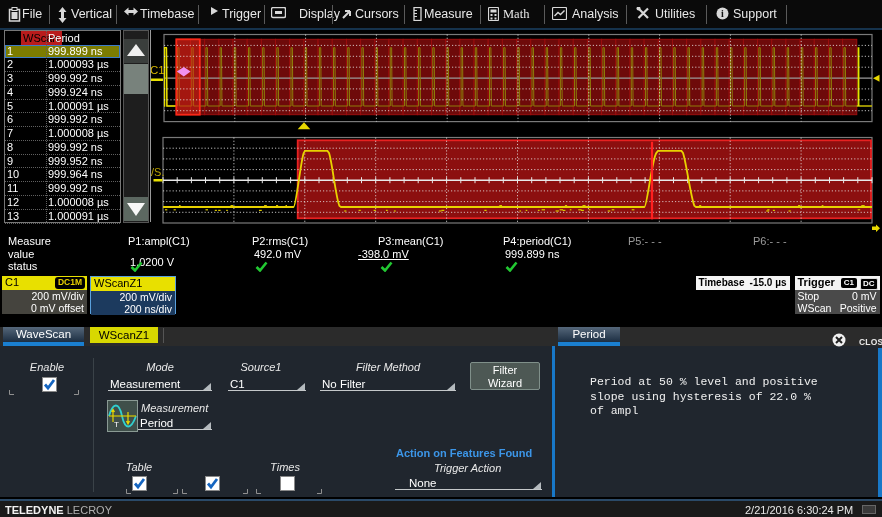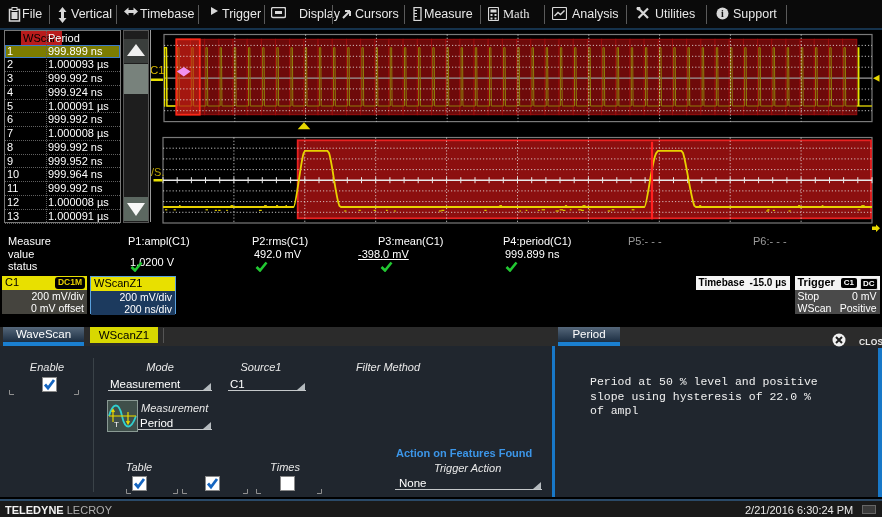--- a/index.html
+++ b/index.html
@@ -413,6 +413,7 @@
       <div style="position:absolute;right:1px;bottom:0.5px;width:0;height:0;border-left:8px solid transparent;border-bottom:7px solid #b4babe;"></div>
     </div>
 <div class="abs" style="left:320px;top:361px;width:136px;text-align:center;font-size:11px;color:#e8e8e8;font-style:italic;">Filter Method</div>
+<div class="abs" style="left:470px;top:362px;width:70px;height:28px;background:#4d5854;border:1px solid #80908a;border-radius:2px;color:#fff;font-size:11px;text-align:center;line-height:13px;padding-top:1px;">Filter<br>Wizard</div>
 <svg class="abs" style="left:107px;top:400px" width="31" height="32">
       <rect x="0.5" y="0.5" width="30" height="31" fill="#3f4f4a" stroke="#8a9a94" stroke-width="1"></rect>
       <path d="M2 16 C6 2, 12 2, 15 16 C18 30, 24 30, 29 16" stroke="#30d0d0" stroke-width="1.8" fill="none"></path>

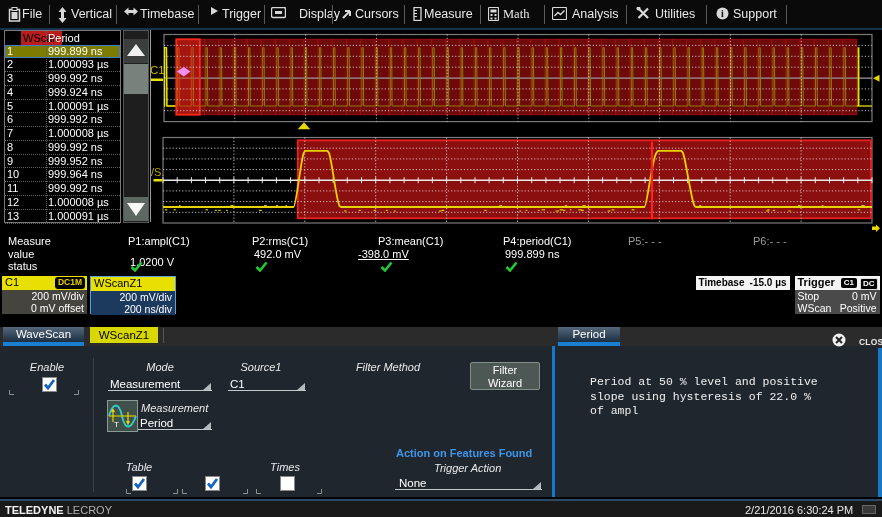--- a/index.html
+++ b/index.html
@@ -413,6 +413,10 @@
       <div style="position:absolute;right:1px;bottom:0.5px;width:0;height:0;border-left:8px solid transparent;border-bottom:7px solid #b4babe;"></div>
     </div>
 <div class="abs" style="left:320px;top:361px;width:136px;text-align:center;font-size:11px;color:#e8e8e8;font-style:italic;">Filter Method</div>
+<div class="abs" style="left:320px;top:376px;width:136px;height:15px;border-bottom:1.2px solid #c4c8ca;">
+      <div style="position:absolute;left:2px;bottom:0.5px;font-size:11.5px;color:#fff;white-space:nowrap;">No Filter</div>
+      <div style="position:absolute;right:1px;bottom:0.5px;width:0;height:0;border-left:8px solid transparent;border-bottom:7px solid #b4babe;"></div>
+    </div>
 <div class="abs" style="left:470px;top:362px;width:70px;height:28px;background:#4d5854;border:1px solid #80908a;border-radius:2px;color:#fff;font-size:11px;text-align:center;line-height:13px;padding-top:1px;">Filter<br>Wizard</div>
 <svg class="abs" style="left:107px;top:400px" width="31" height="32">
       <rect x="0.5" y="0.5" width="30" height="31" fill="#3f4f4a" stroke="#8a9a94" stroke-width="1"></rect>

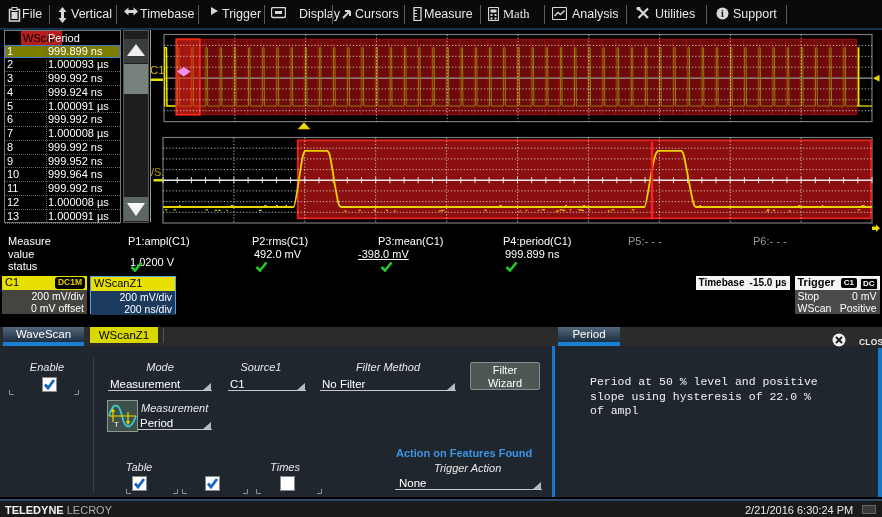--- a/index.html
+++ b/index.html
@@ -459,7 +459,7 @@
 <div class="abs" style="left:396px;top:447px;font-size:11px;color:#3c96e8;font-weight:bold;">Action on Features Found</div>
 <div class="abs" style="left:434px;top:462px;font-size:11px;color:#e8e8e8;font-style:italic;">Trigger Action</div>
 <div class="abs" style="left:395px;top:475px;width:147px;height:15px;border-bottom:1.2px solid #c4c8ca;">
-      <div style="position:absolute;left:4px;bottom:0.5px;font-size:11.5px;color:#fff;white-space:nowrap;">None</div>
+      <div style="position:absolute;left:14px;bottom:0.5px;font-size:11.5px;color:#fff;white-space:nowrap;">None</div>
       <div style="position:absolute;right:1px;bottom:0.5px;width:0;height:0;border-left:8px solid transparent;border-bottom:7px solid #b4babe;"></div>
     </div>
 <div class="abs" style="left:590px;top:375px;width:240px;font-size:11.5px;color:#f0f0f0;line-height:14.5px;font-family:Liberation Mono, monospace;">Period at 50&nbsp;% level and positive slope using hysteresis of 22.0&nbsp;% of ampl</div>

